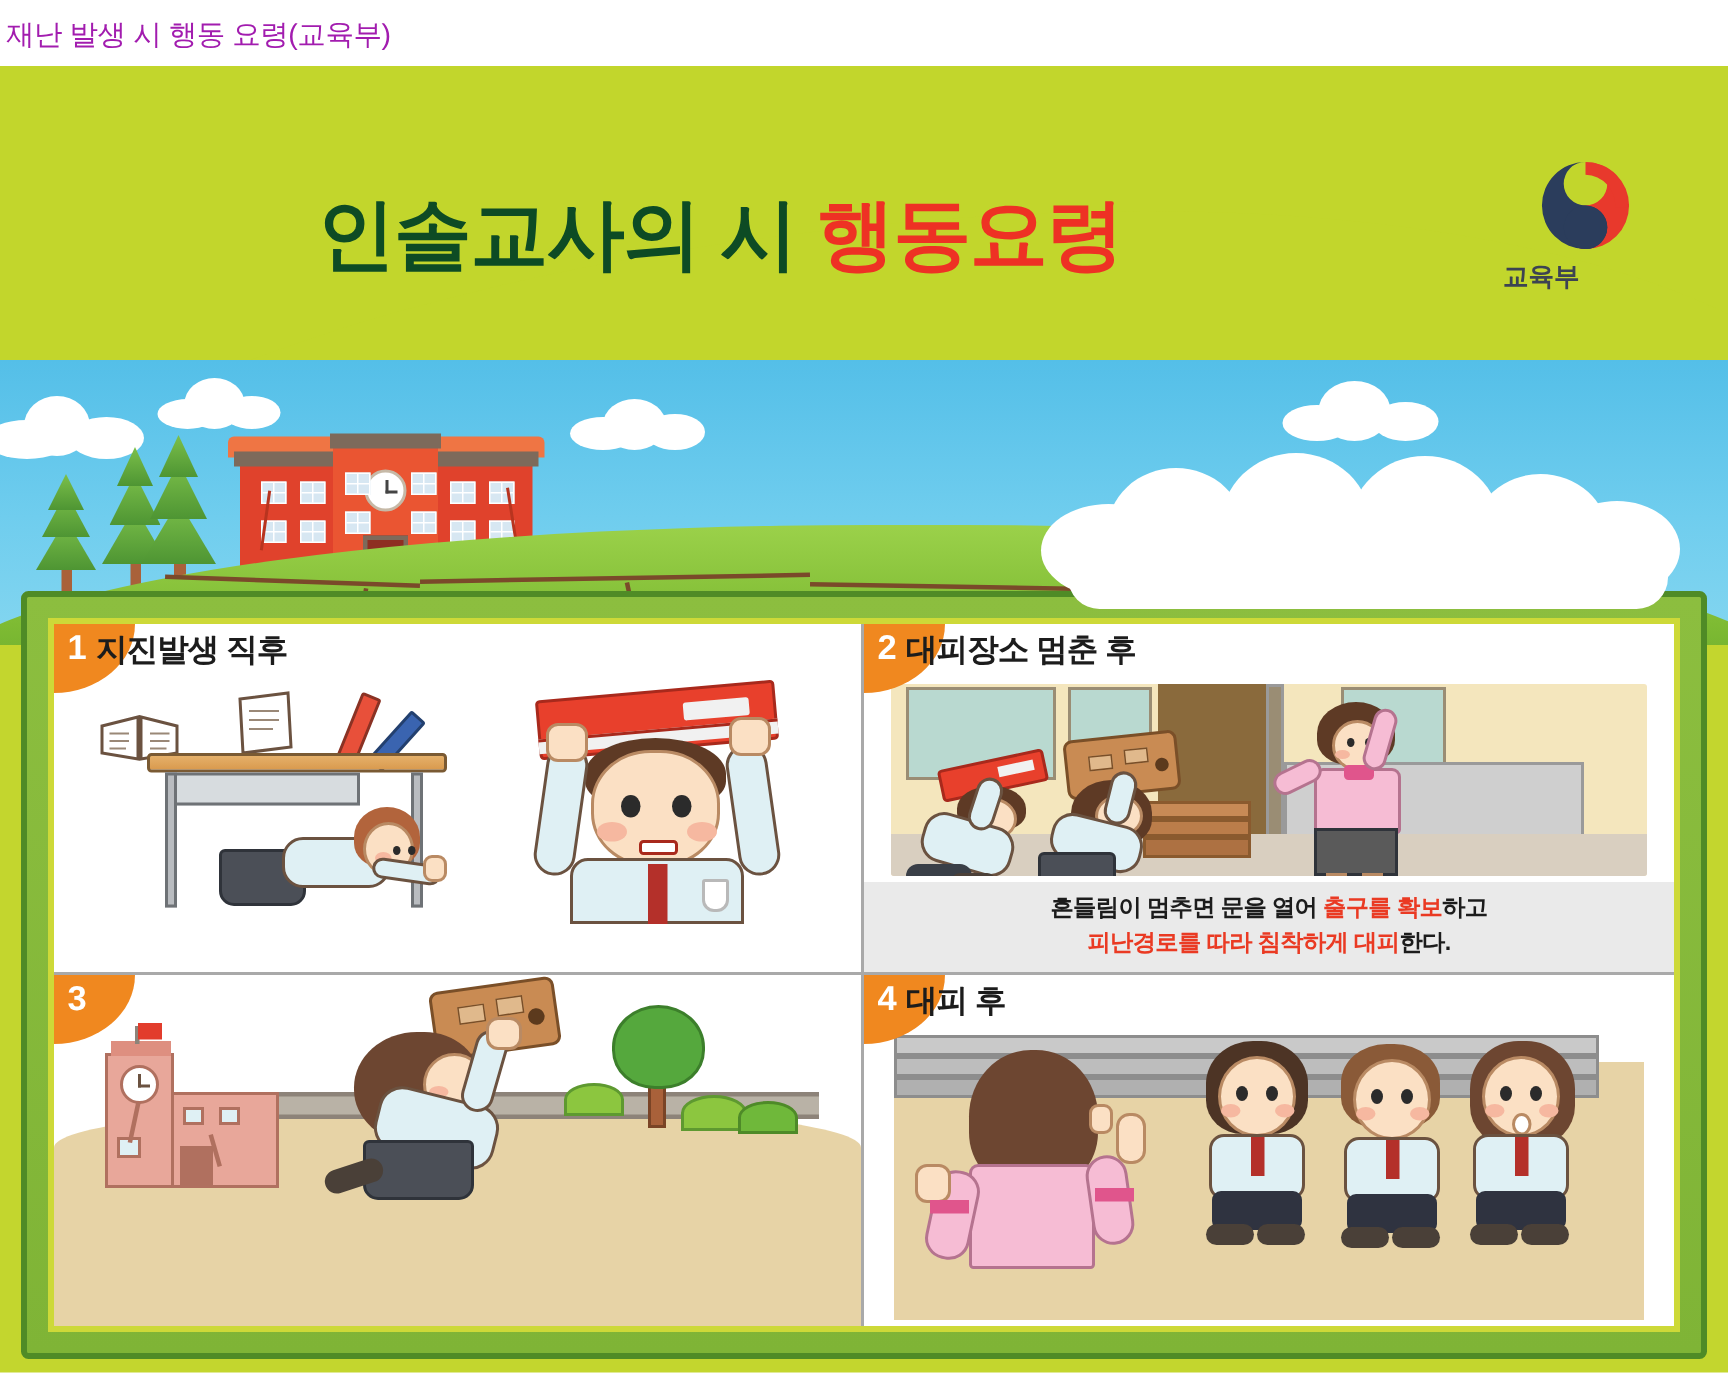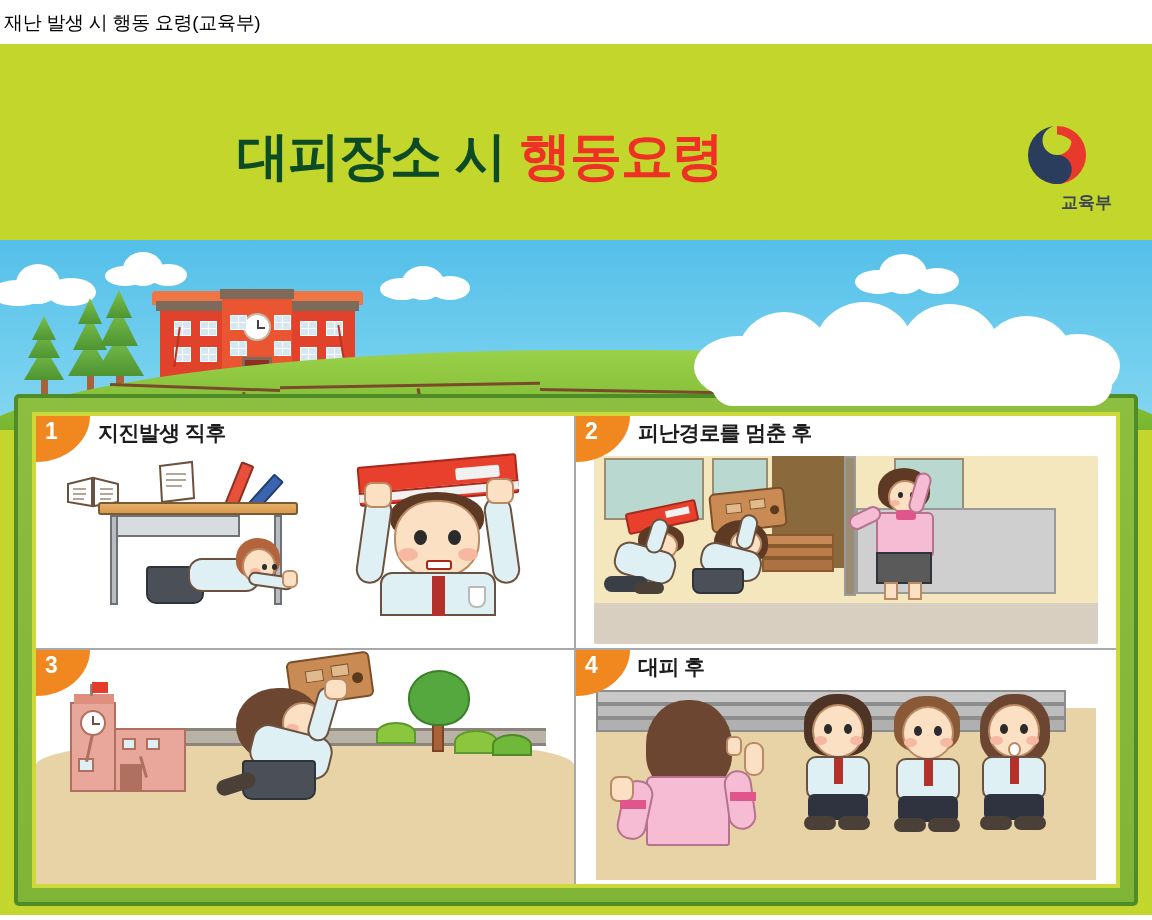--- a/index.html
+++ b/index.html
@@ -10,7 +10,7 @@
     overflow: hidden;
   }
   .page-title {
-    font-size: 19px; color: #000000; padding: 10px 4px 8px 4px;
+    font-size: 19px; color: #a21caf; padding: 10px 4px 8px 4px;
     letter-spacing: -0.3px;
   }
   .poster {

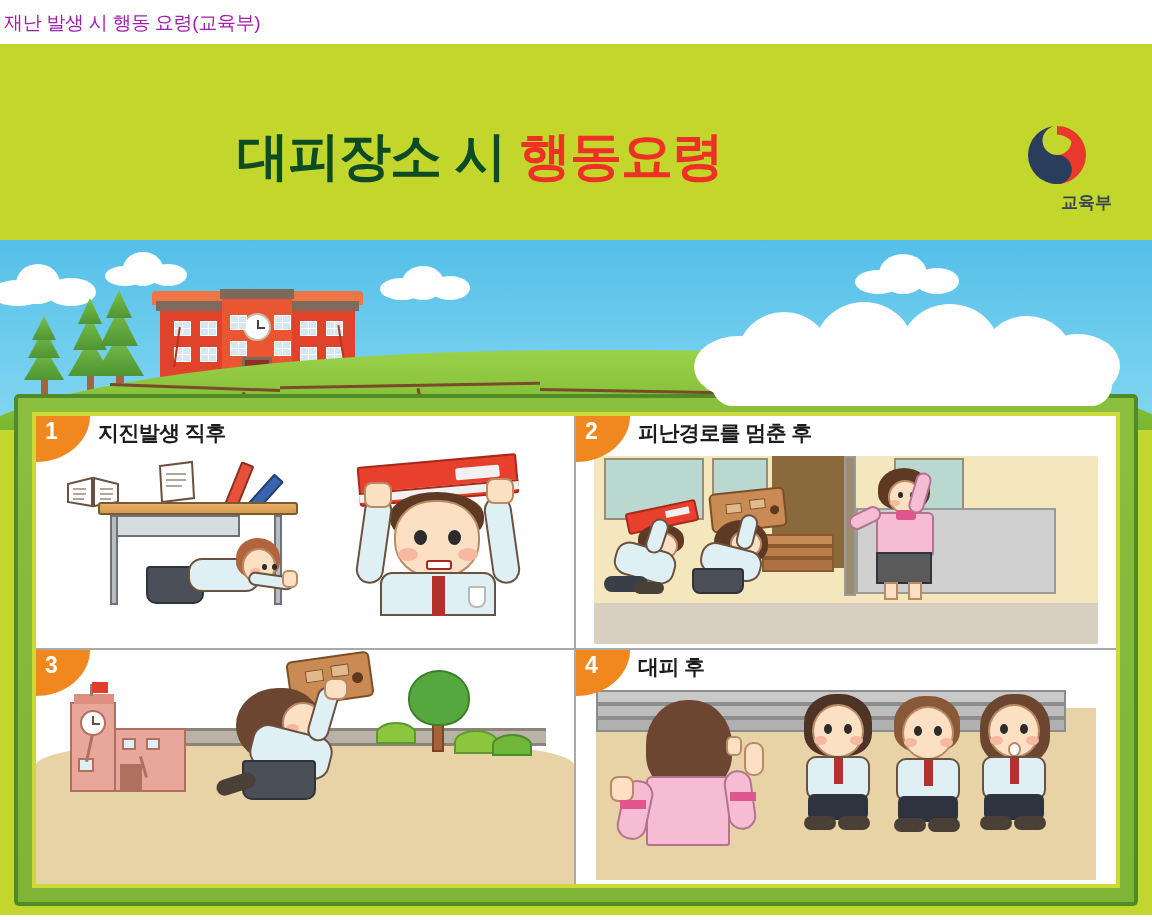--- a/index.html
+++ b/index.html
@@ -159,7 +159,7 @@
     <div class="hdr-wave-light"></div>
 
     <div class="main-title">
-      <span class="t-green">대피장소 시</span>
+      <span class="t-green">인솔교사의 시</span>
       <span class="t-red">행동요령</span>
     </div>
 

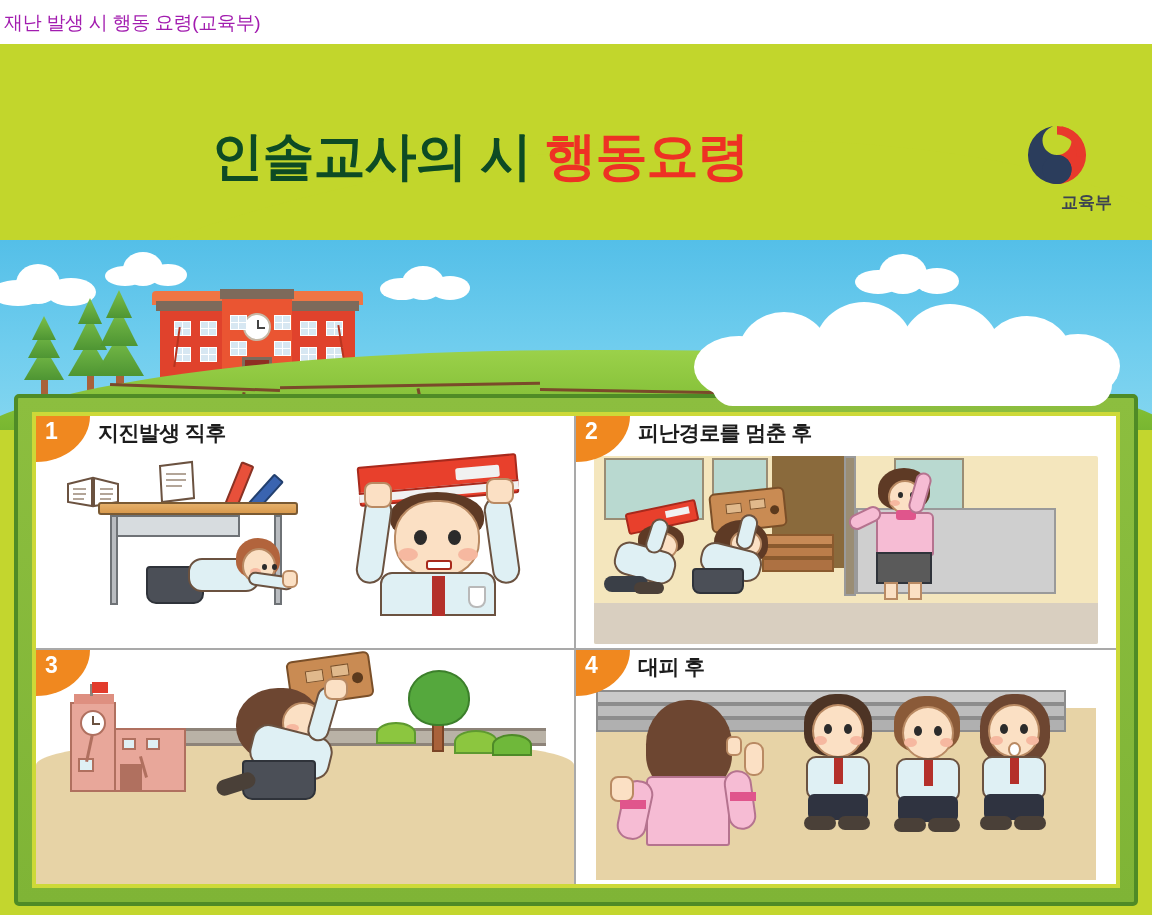--- a/index.html
+++ b/index.html
@@ -41,7 +41,7 @@
   .t-green { color: #0d4b24; }
   .t-red { color: #ee3124; }
   .logo-wrap {
-    position: absolute; right: 40px; top: 78px; width: 110px; text-align: right; z-index: 6;
+    position: absolute; right: 40px; top: 60px; width: 110px; text-align: left; z-index: 6;
   }
   .logo-mark { width: 66px; height: 66px; margin: 0 auto; }
   .logo-label { font-size: 17px; font-weight: bold; color: #3c4352; margin-top: 3px; }

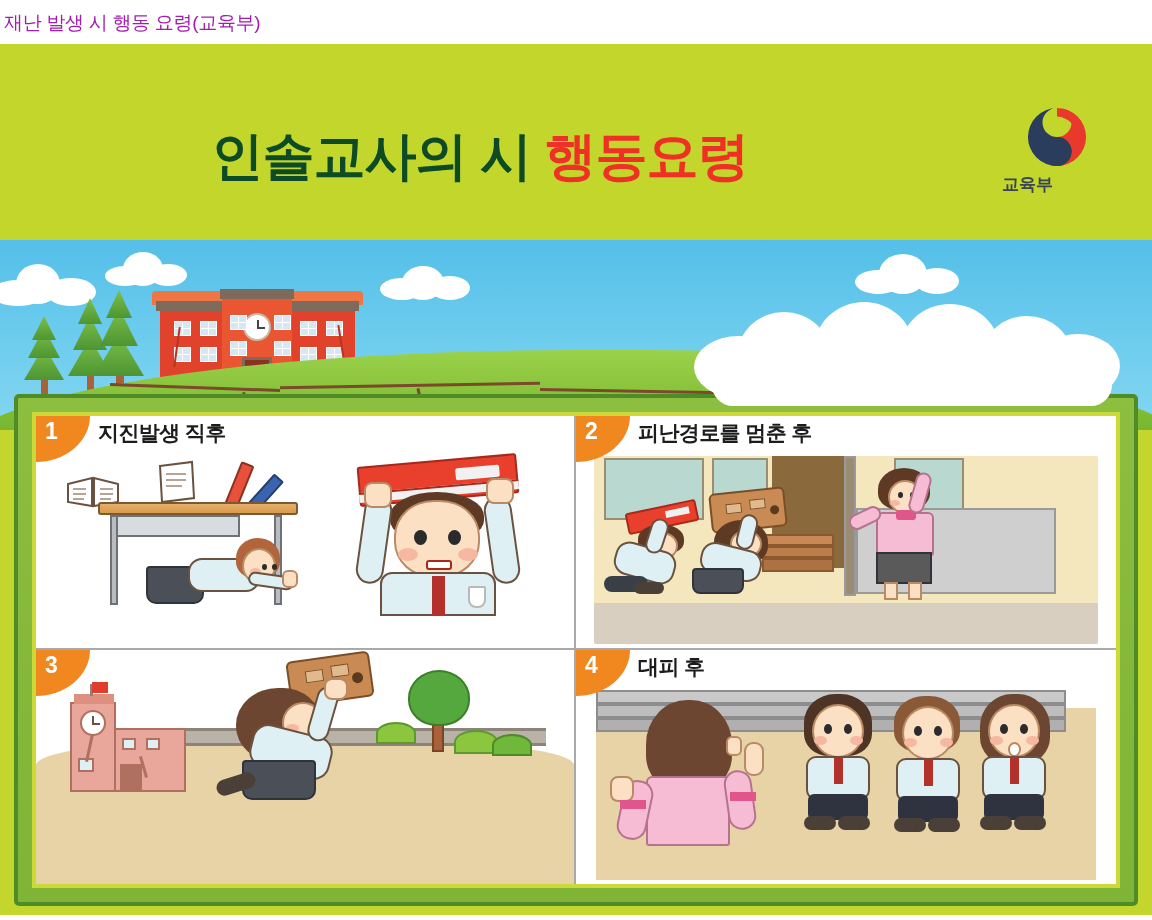--- a/index.html
+++ b/index.html
@@ -104,7 +104,7 @@
     padding: 2px 0 0 9px; z-index: 3;
   }
   .cell-title {
-    position: relative; z-index: 4; height: 34px; padding-left: 62px;
+    position: relative; z-index: 4; height: 34px; padding-left: 28px;
     font-size: 21px; font-weight: bold; color: #1c1c1c; letter-spacing: -0.6px;
     display: flex; align-items: center;
   }

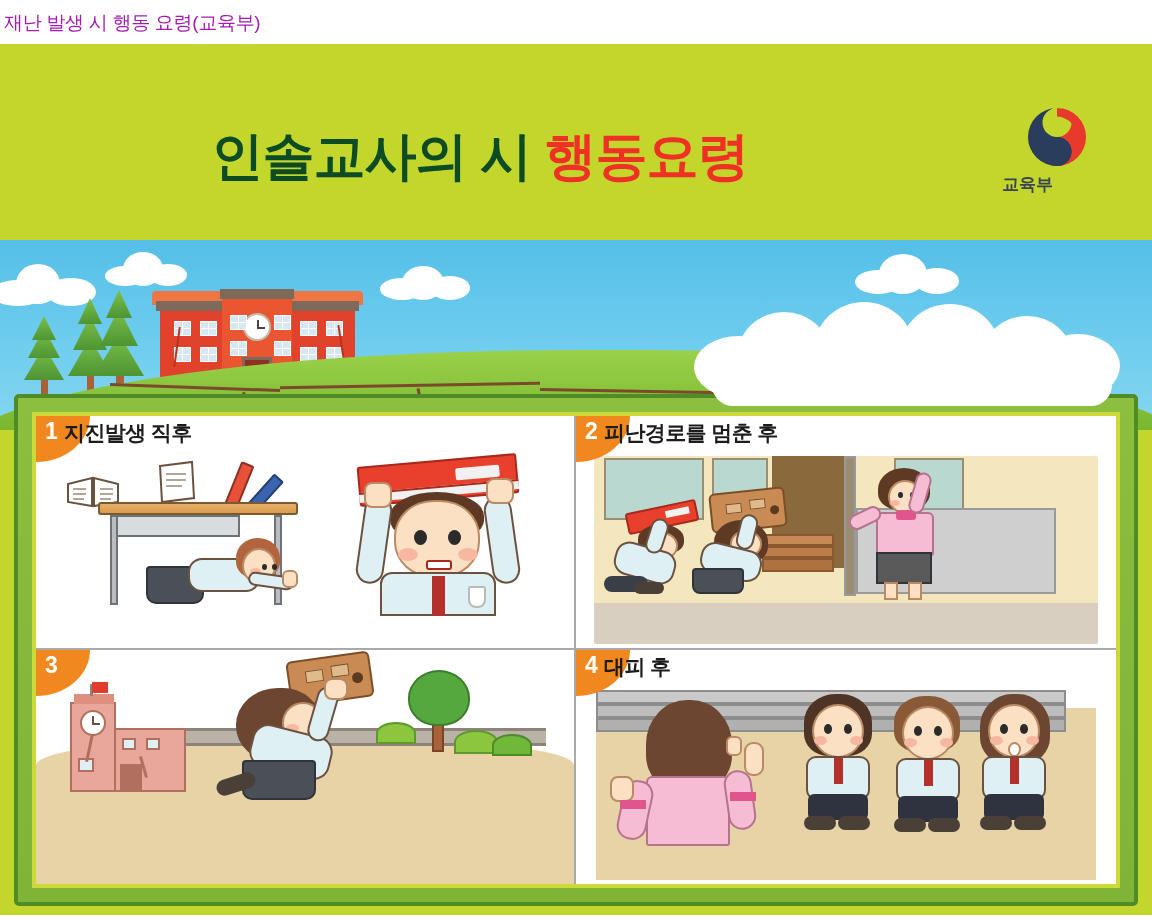--- a/index.html
+++ b/index.html
@@ -337,7 +337,7 @@
 
         <div class="cell">
           <div class="badge">2</div>
-          <div class="cell-title">피난경로를 멈춘 후</div>
+          <div class="cell-title">대피장소 멈춘 후</div>
           <div class="art">
             <div class="classroom-bg">
               <div class="cr-wall" style="left:10px;top:2px;width:100px;height:62px;"></div>

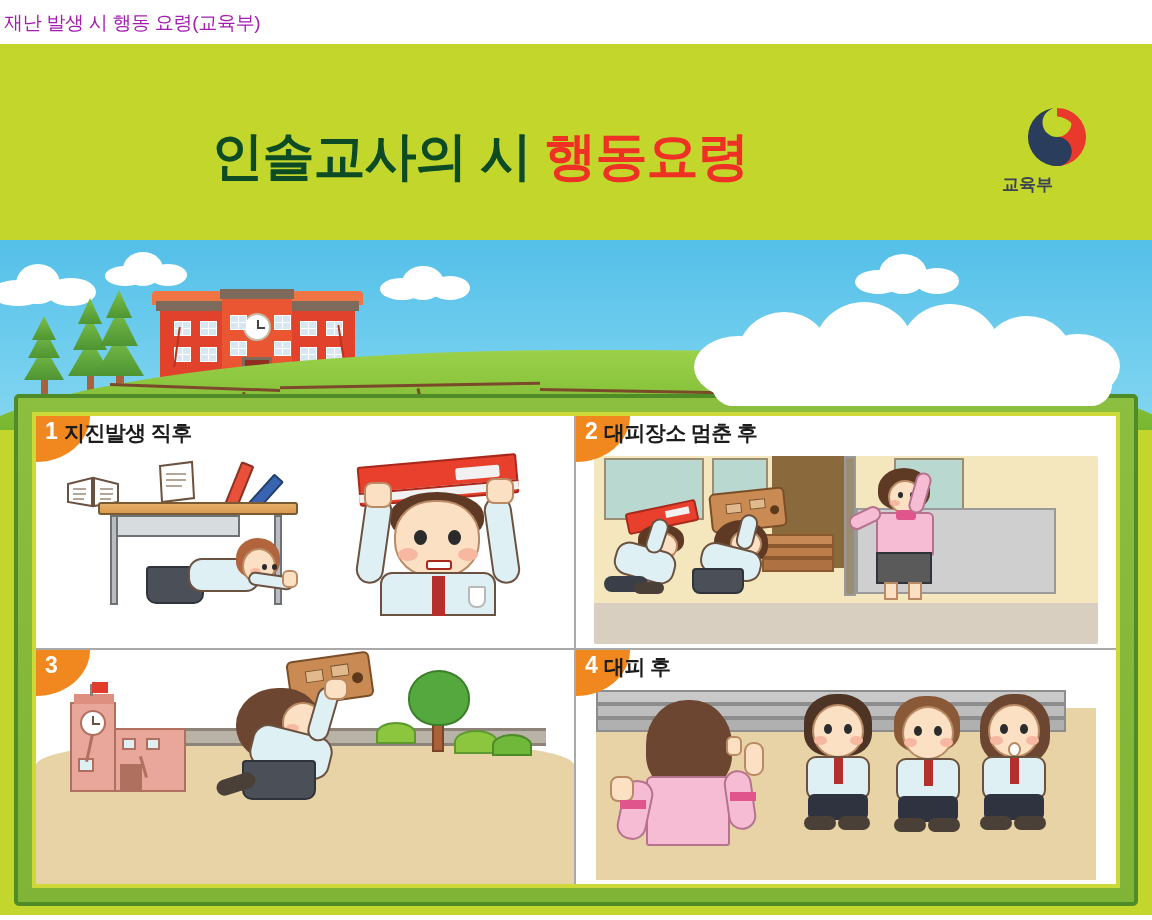--- a/index.html
+++ b/index.html
@@ -396,6 +396,10 @@
               </div>
             </div>
           </div>
+          <div class="caption">
+            <span class="nm">흔들림이 멈추면 문을 열어 </span><span class="hi">출구를 확보</span><span class="nm">하고</span><br>
+            <span class="hi">피난경로를 따라 침착하게 대피</span><span class="nm">한다.</span>
+          </div>
         </div>
 
         <div class="cell">

